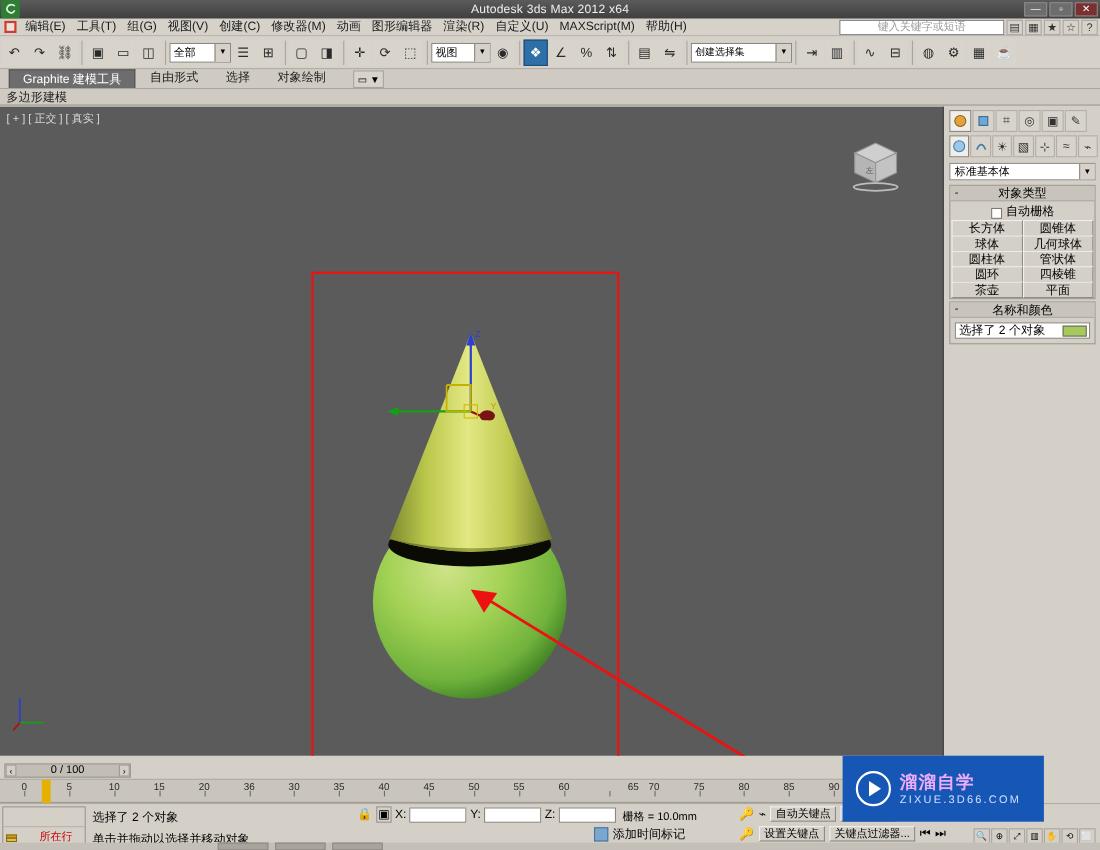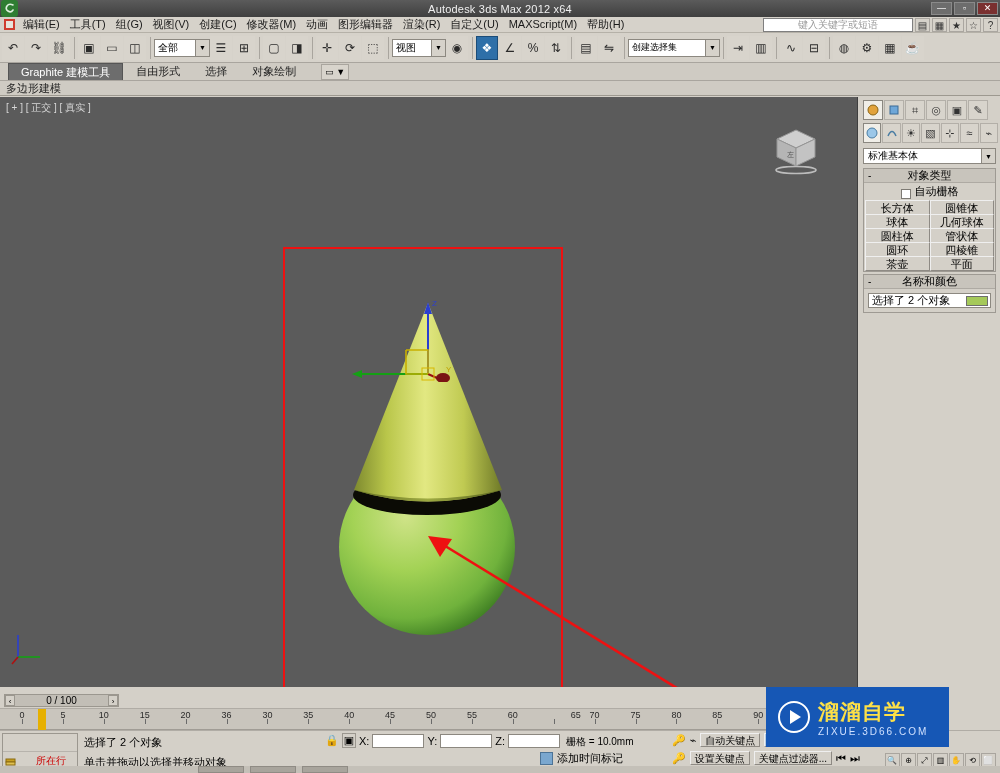--- a/index.html
+++ b/index.html
@@ -211,7 +211,7 @@
     display:flex; align-items:center; justify-content:center;
   }
   .wm-tri { width:0;height:0;border-left:11px solid #fff;border-top:7px solid transparent;border-bottom:7px solid transparent; margin-left:3px;}
-  .wm-t1 { color:#fde047; font-size:21px; font-weight:bold; letter-spacing:1px; }
+  .wm-t1 { color:#f0abfc; font-size:16px; font-weight:bold; letter-spacing:1px; }
   .wm-t2 { color:#cfe0ff; font-size:10px; letter-spacing:2px; }
 
   

